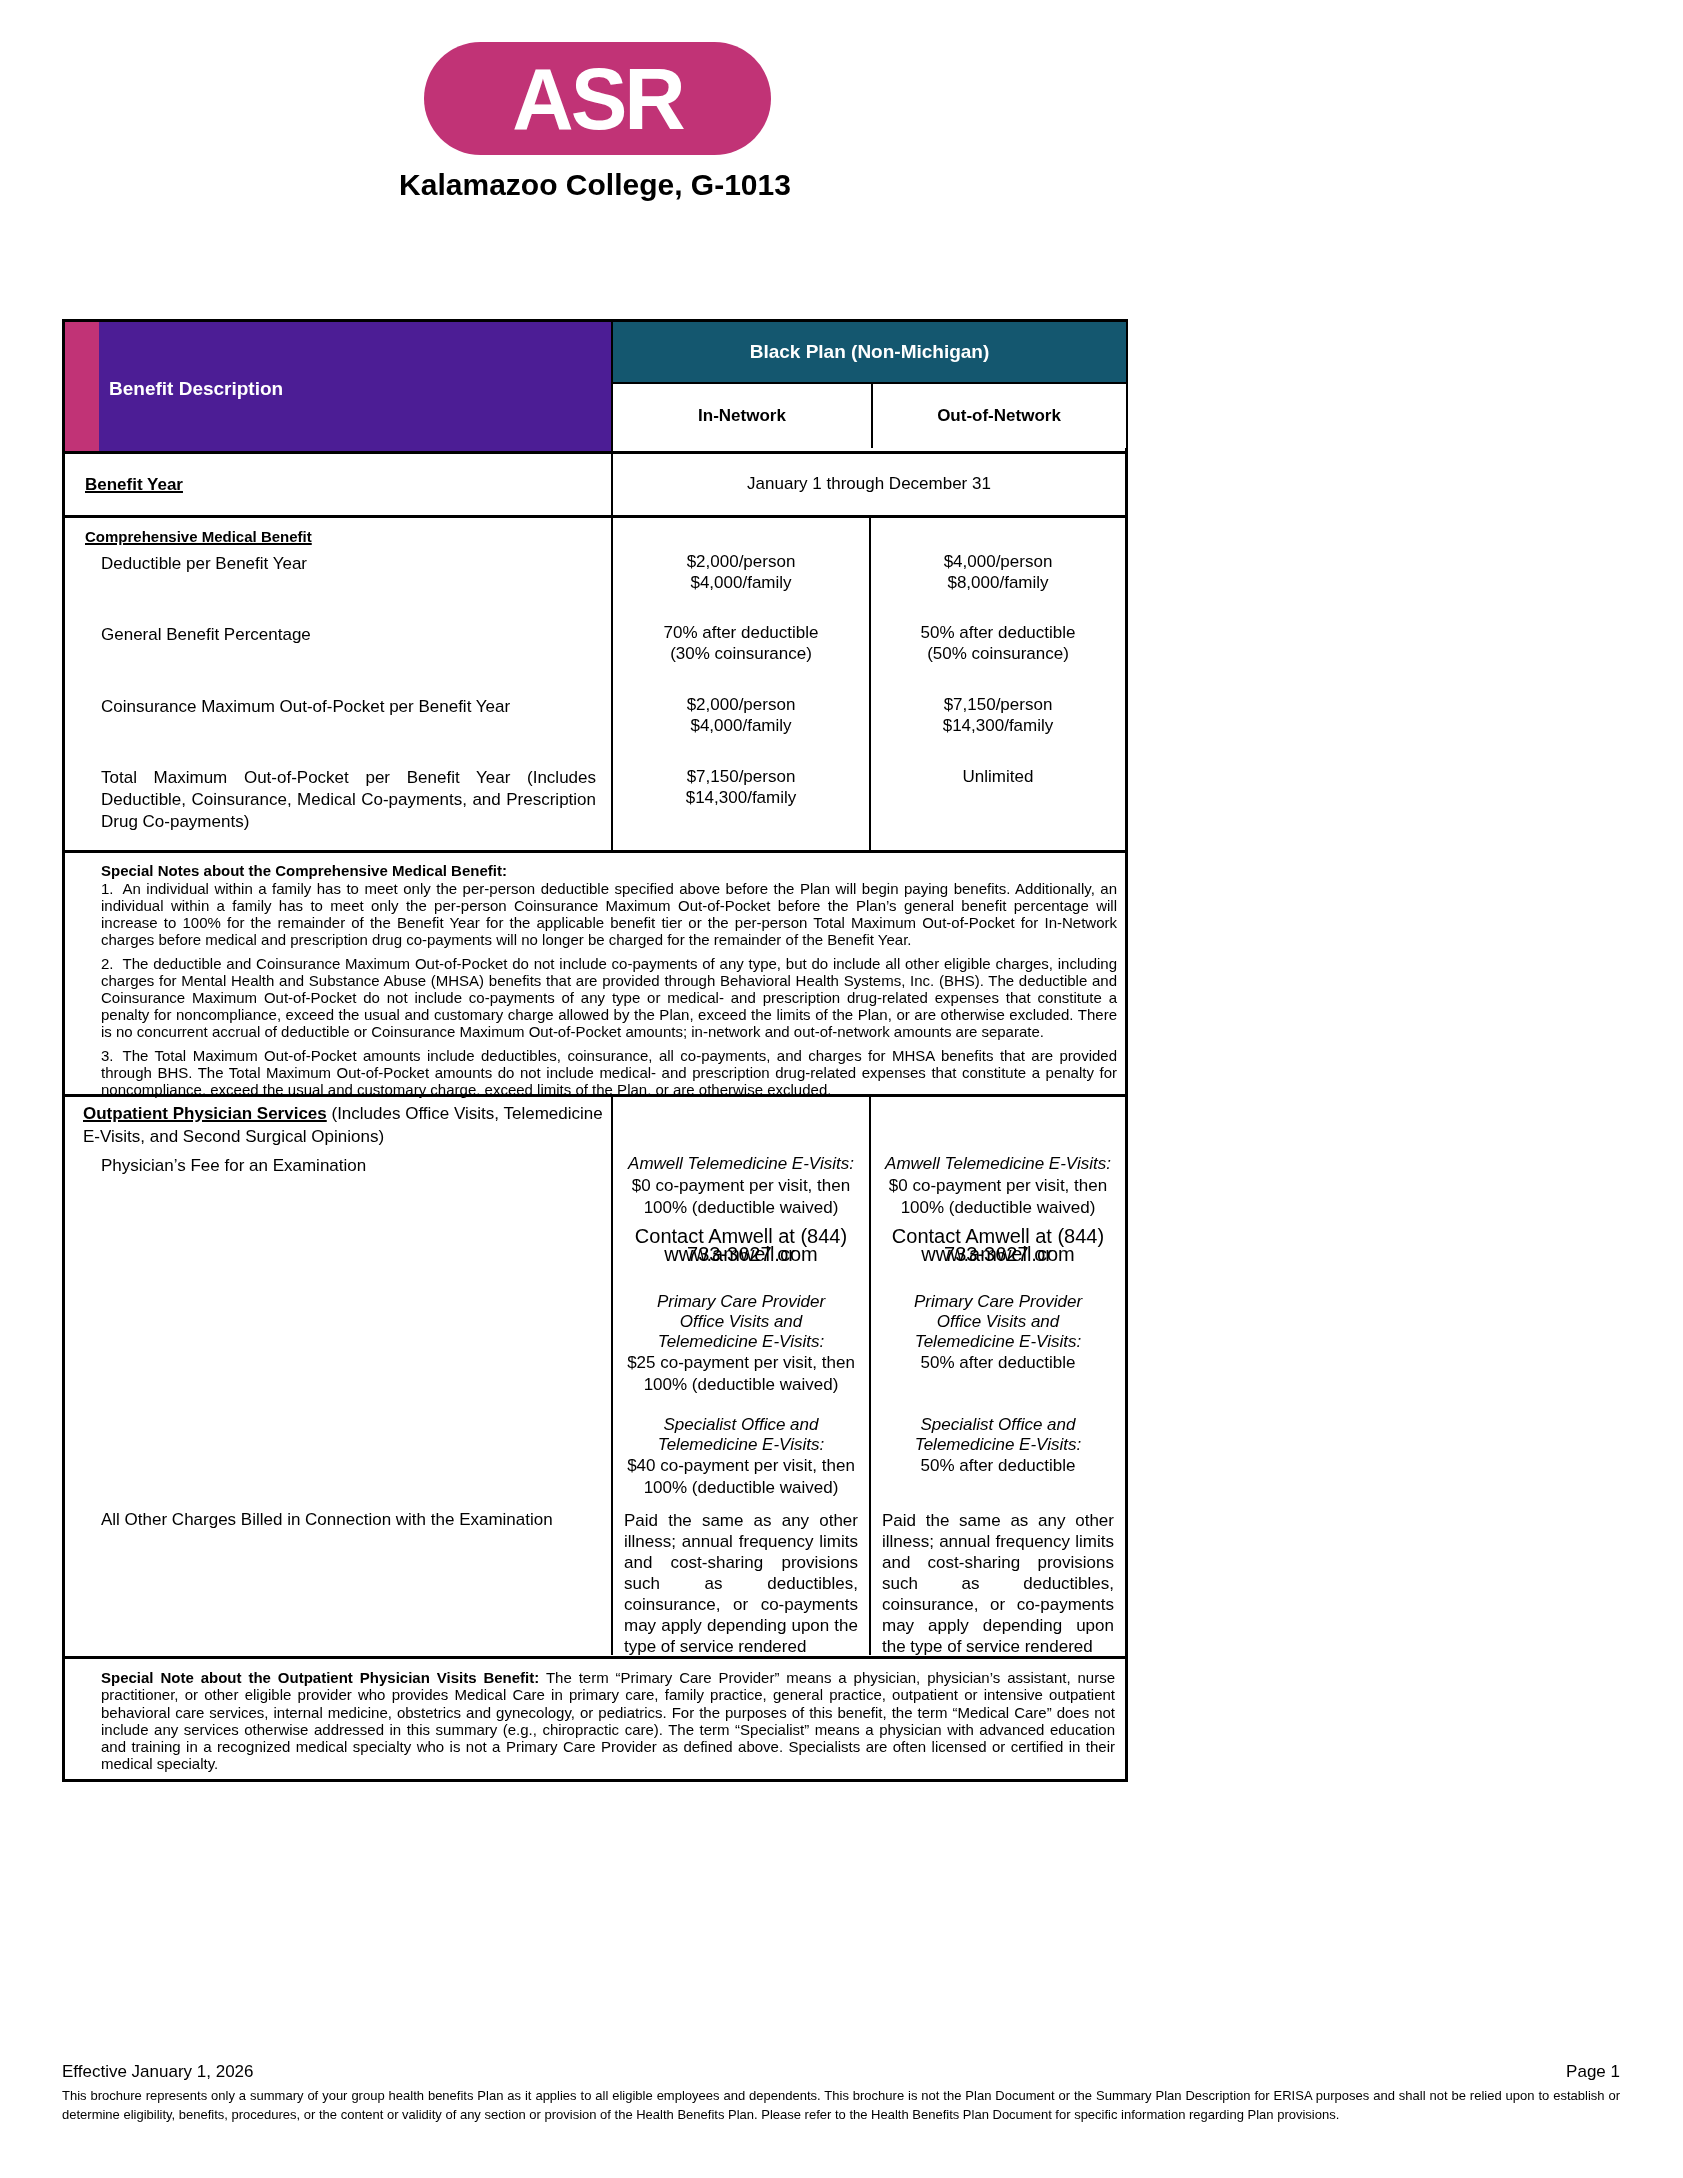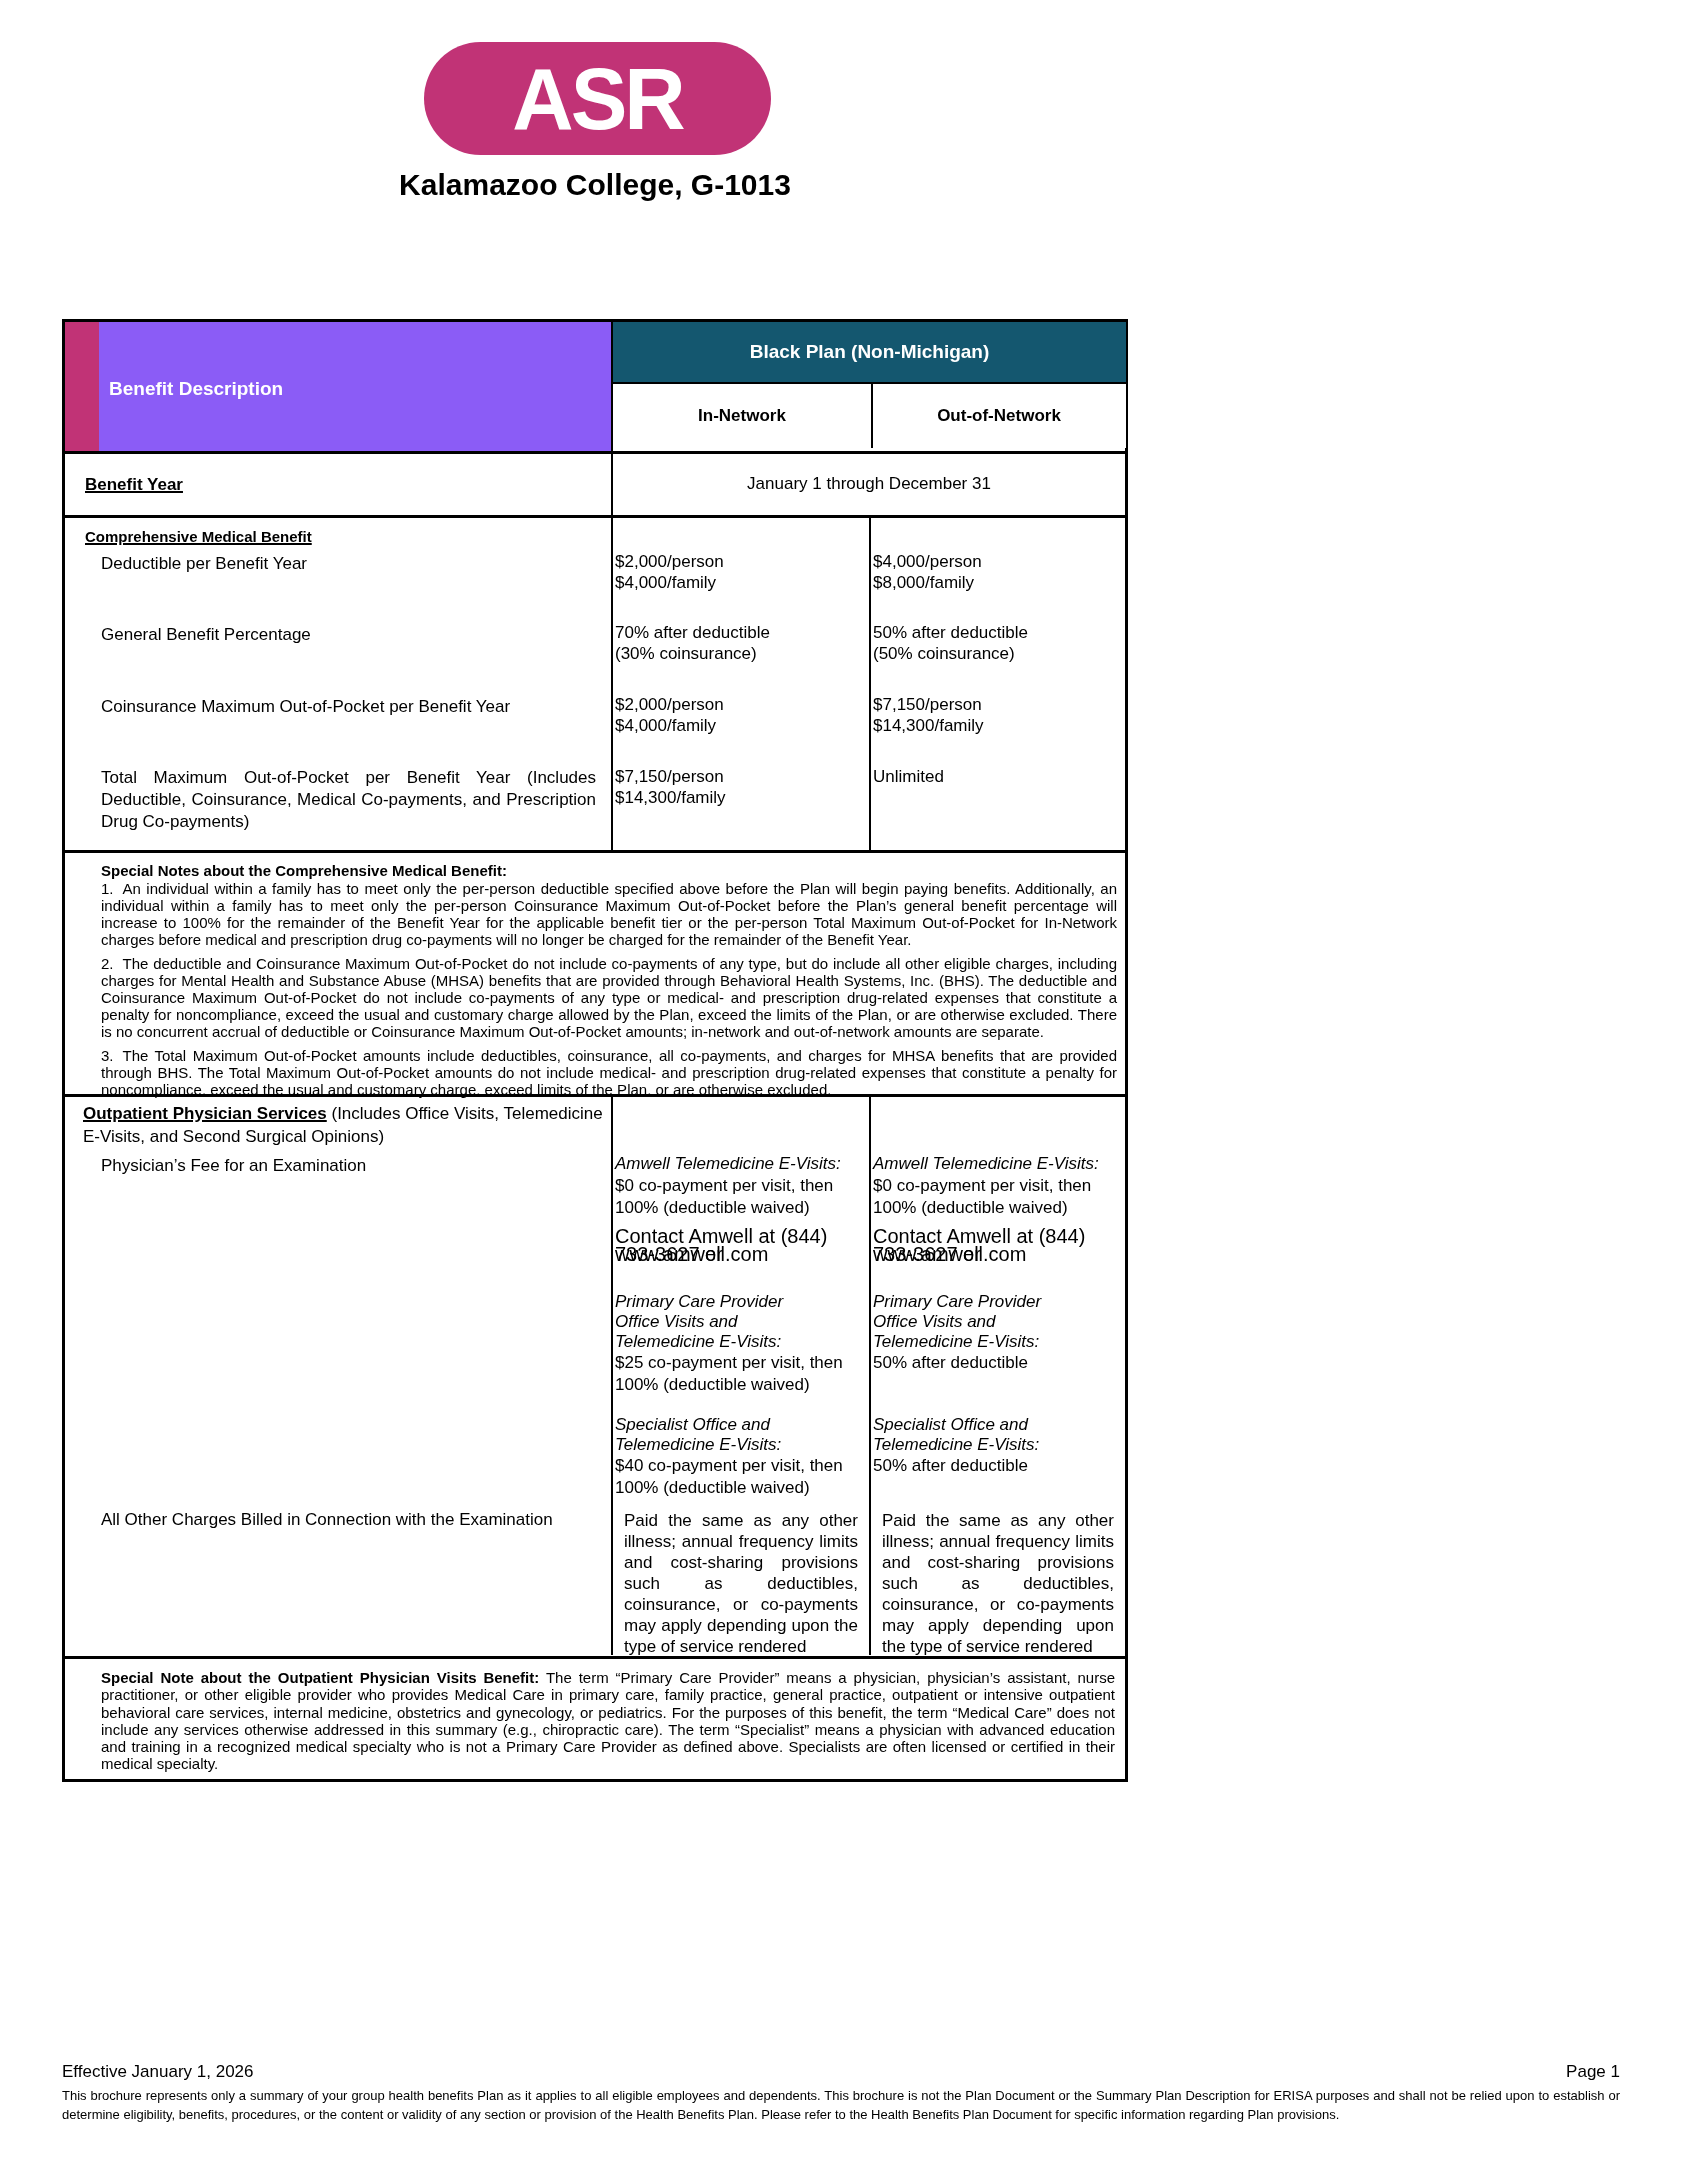--- a/index.html
+++ b/index.html
@@ -23,7 +23,7 @@
 
   
   .row-header{top:0;height:129px;}
-  .hdr-left{position:absolute;left:0;top:0;width:546px;height:129px;background:#8b5cf6;}
+  .hdr-left{position:absolute;left:0;top:0;width:546px;height:129px;background:#4c1d95;}
   .hdr-stripe{position:absolute;left:0;top:0;bottom:0;width:34px;background:#C13376;}
   .hdr-left-label{position:absolute;left:44px;top:56px;color:#fff;font-size:19px;font-weight:bold;}
   .hdr-right{position:absolute;left:546px;top:0;width:515px;height:129px;

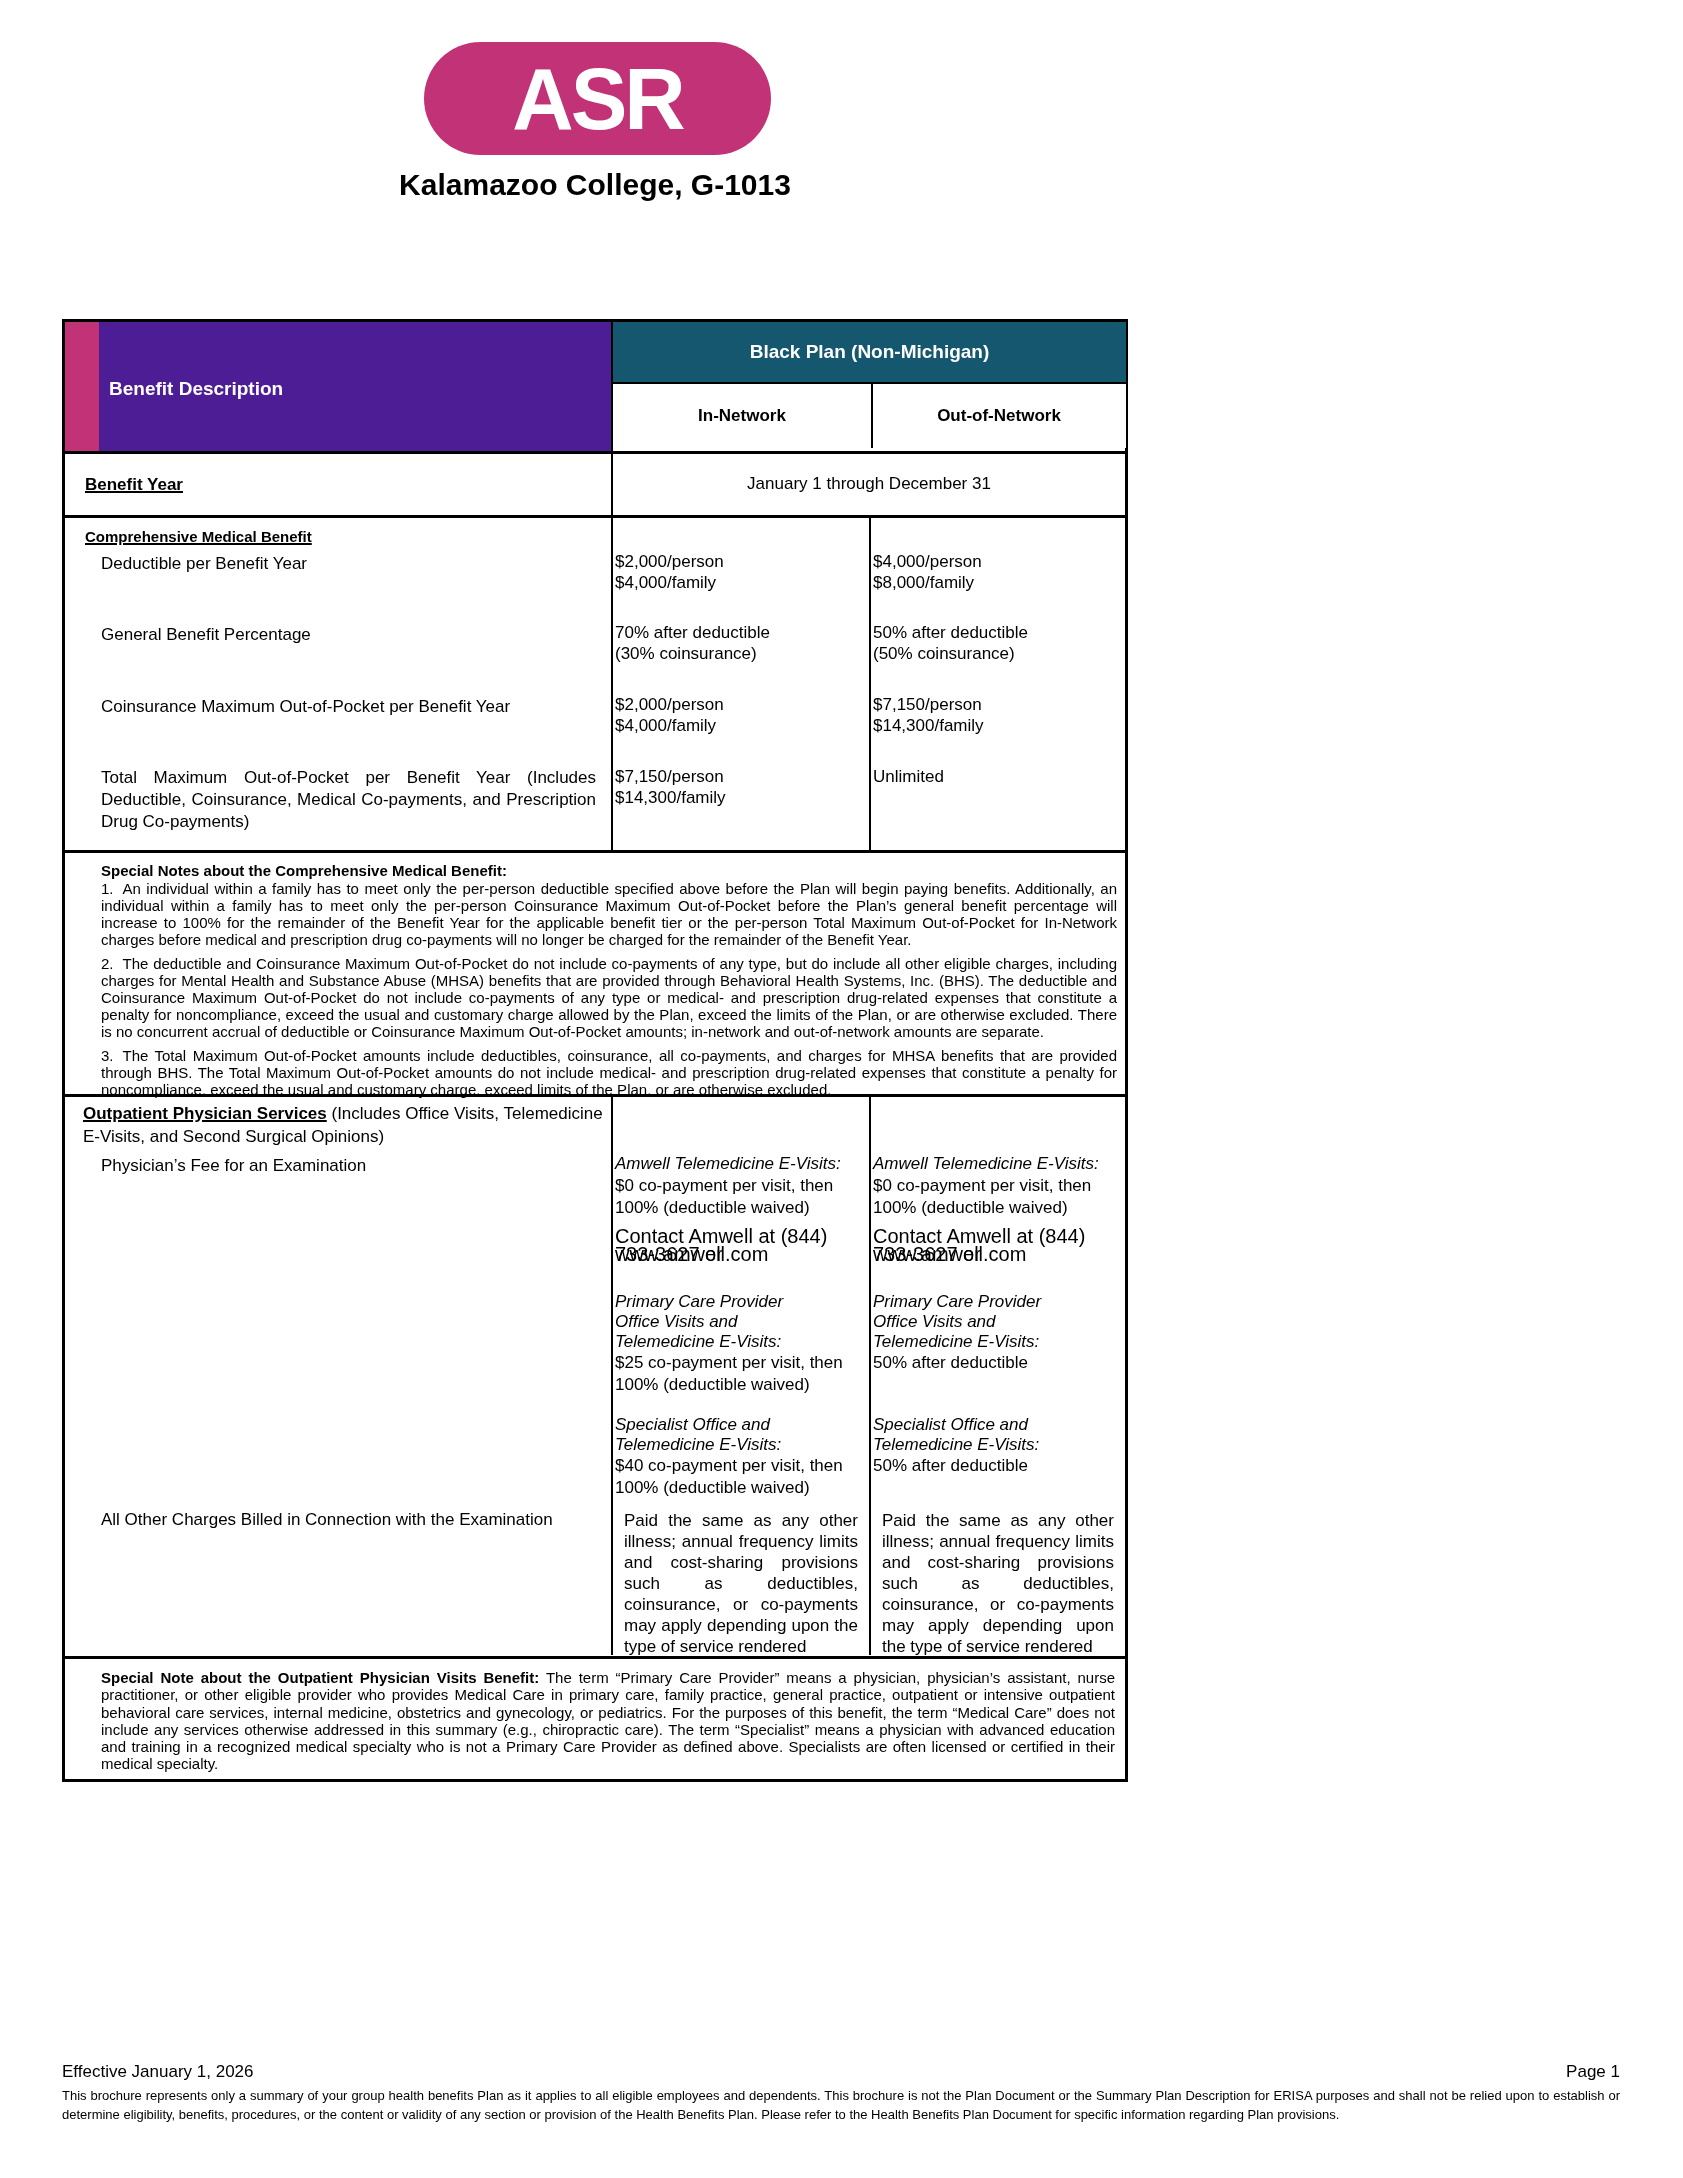--- a/index.html
+++ b/index.html
@@ -45,7 +45,7 @@
   
   .colB{position:absolute;left:546px;top:0;bottom:0;width:258px;border-left:2px solid #000;box-sizing:border-box;}
   .colC{position:absolute;left:804px;top:0;bottom:0;width:256px;border-left:2px solid #000;box-sizing:border-box;}
-  .cval{position:absolute;left:2px;right:2px;font-size:17px;line-height:21px;}
+  .cval{position:absolute;left:2px;right:2px;text-align:center;font-size:17px;line-height:21px;}
 
   
   .row-comp{top:193px;height:335px;}

